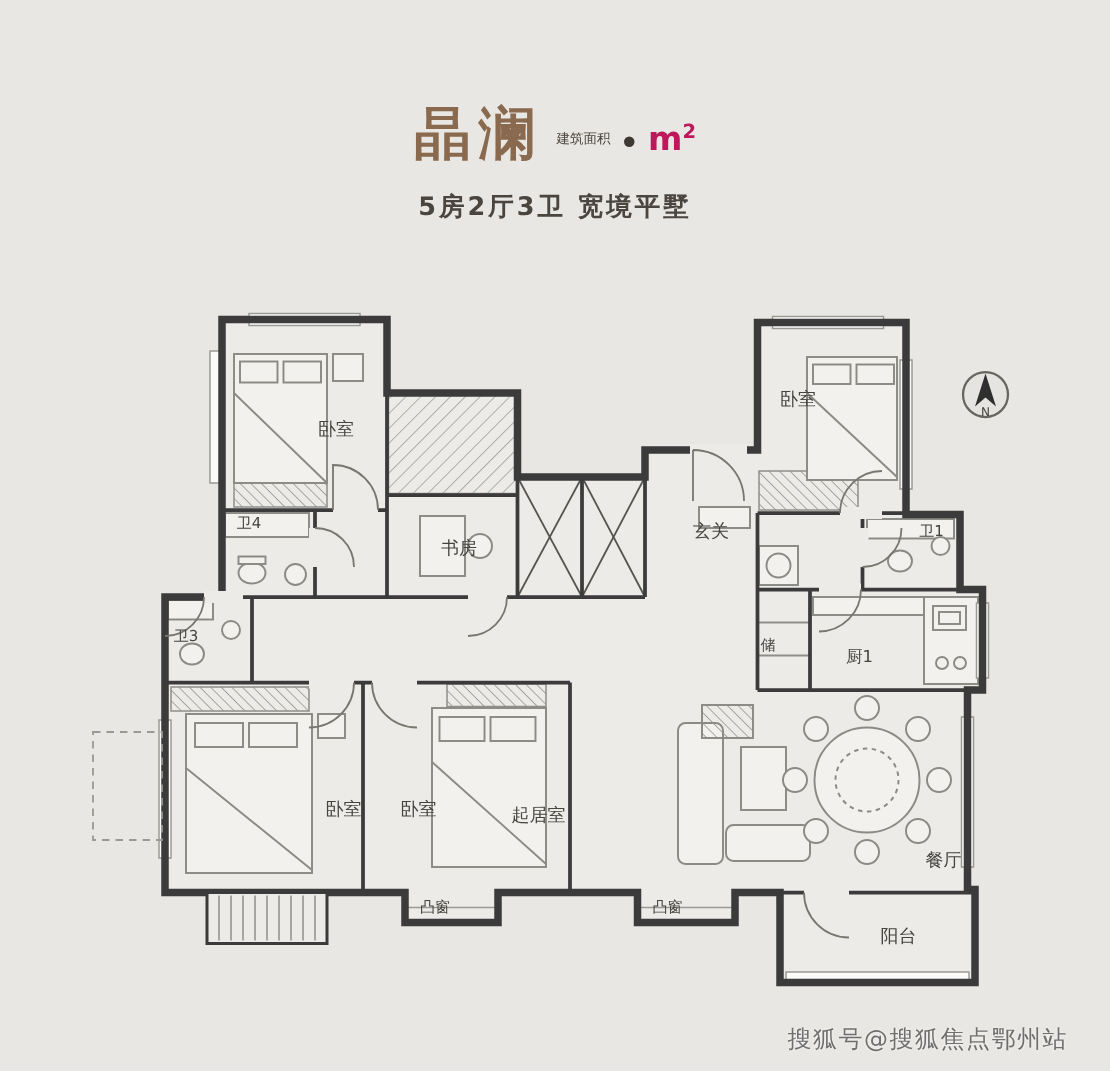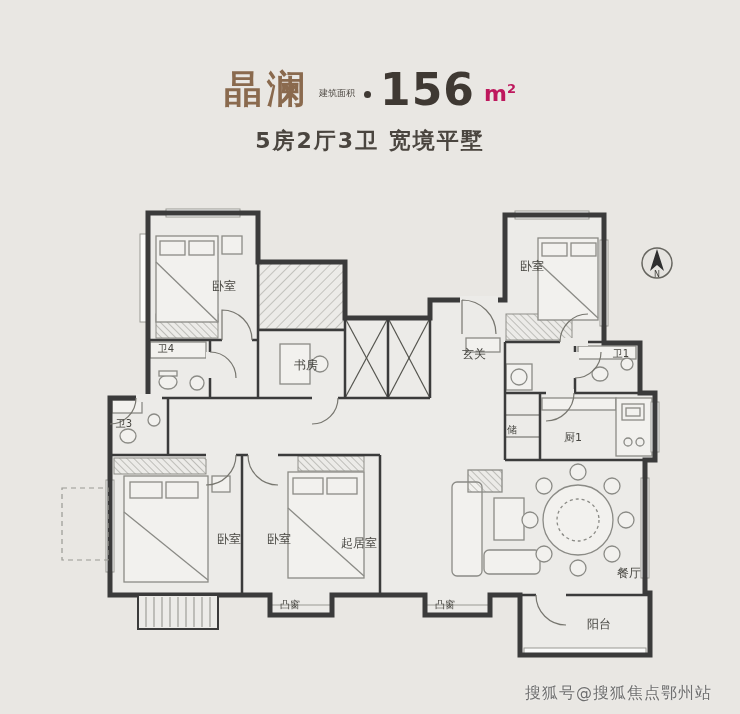--- a/index.html
+++ b/index.html
@@ -32,7 +32,6 @@
         <span>面积</span>
       </span>
       <span class="dot"></span>
-      <span class="area-value">156</span>
       <span class="area-unit"><span>m</span><sup>2</sup></span>
     </div>
     <div class="subtitle">5房2厅3卫 宽境平墅</div>

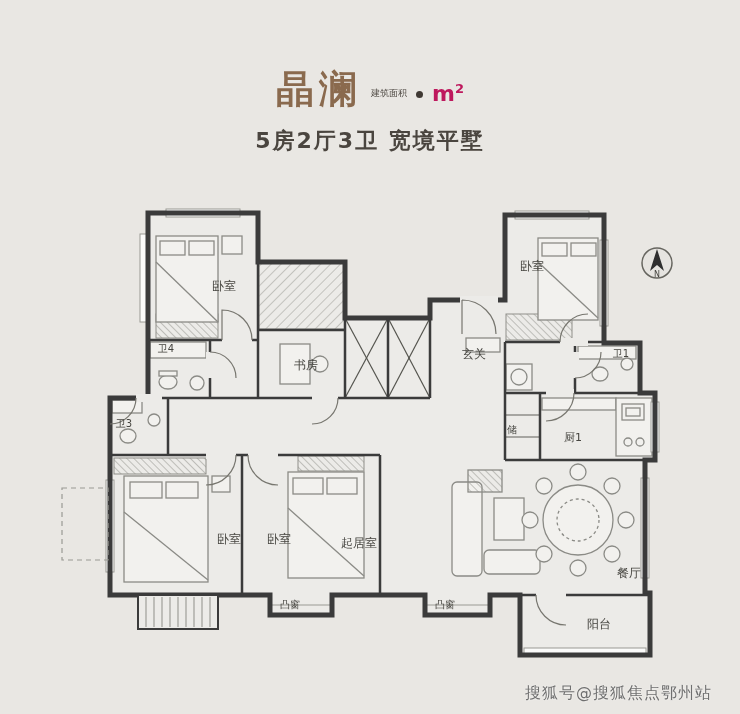--- a/index.html
+++ b/index.html
@@ -13,7 +13,7 @@
   .area-value{font-size:44px;font-weight:700;color:#3f3933;letter-spacing:1px;}
   .area-unit{font-size:22px;font-weight:700;color:#be185d;margin-top:10px;}
   .area-unit sup{font-size:13px;}
-  .subtitle{margin-top:8px;font-size:22px;font-weight:600;color:#4a453f;letter-spacing:2px;}
+  .subtitle{margin-top:8px;font-size:17px;font-weight:600;color:#4a453f;letter-spacing:2px;}
   .watermark{position:absolute;right:28px;bottom:10px;font-size:16px;color:#6f6f6f;letter-spacing:1px;
              text-shadow:0 0 2px rgba(255,255,255,.85);}
   svg{position:absolute;left:0;top:0;}

